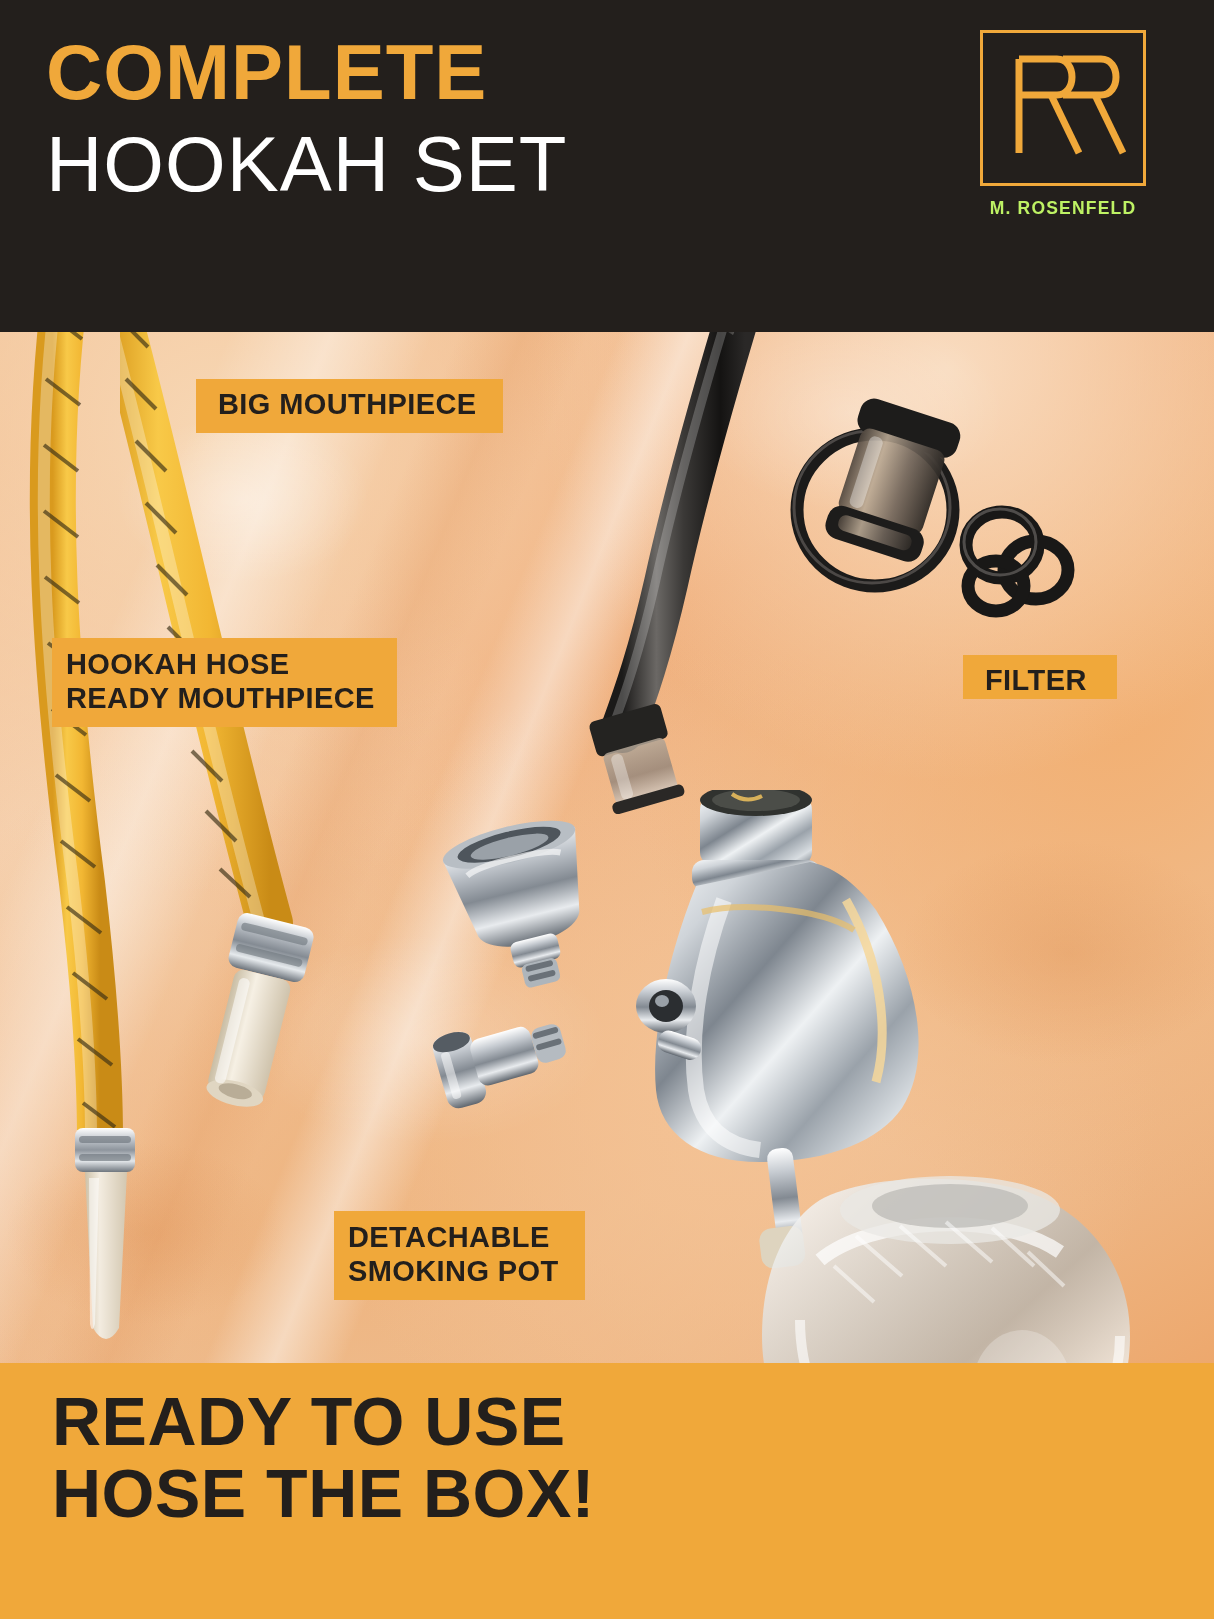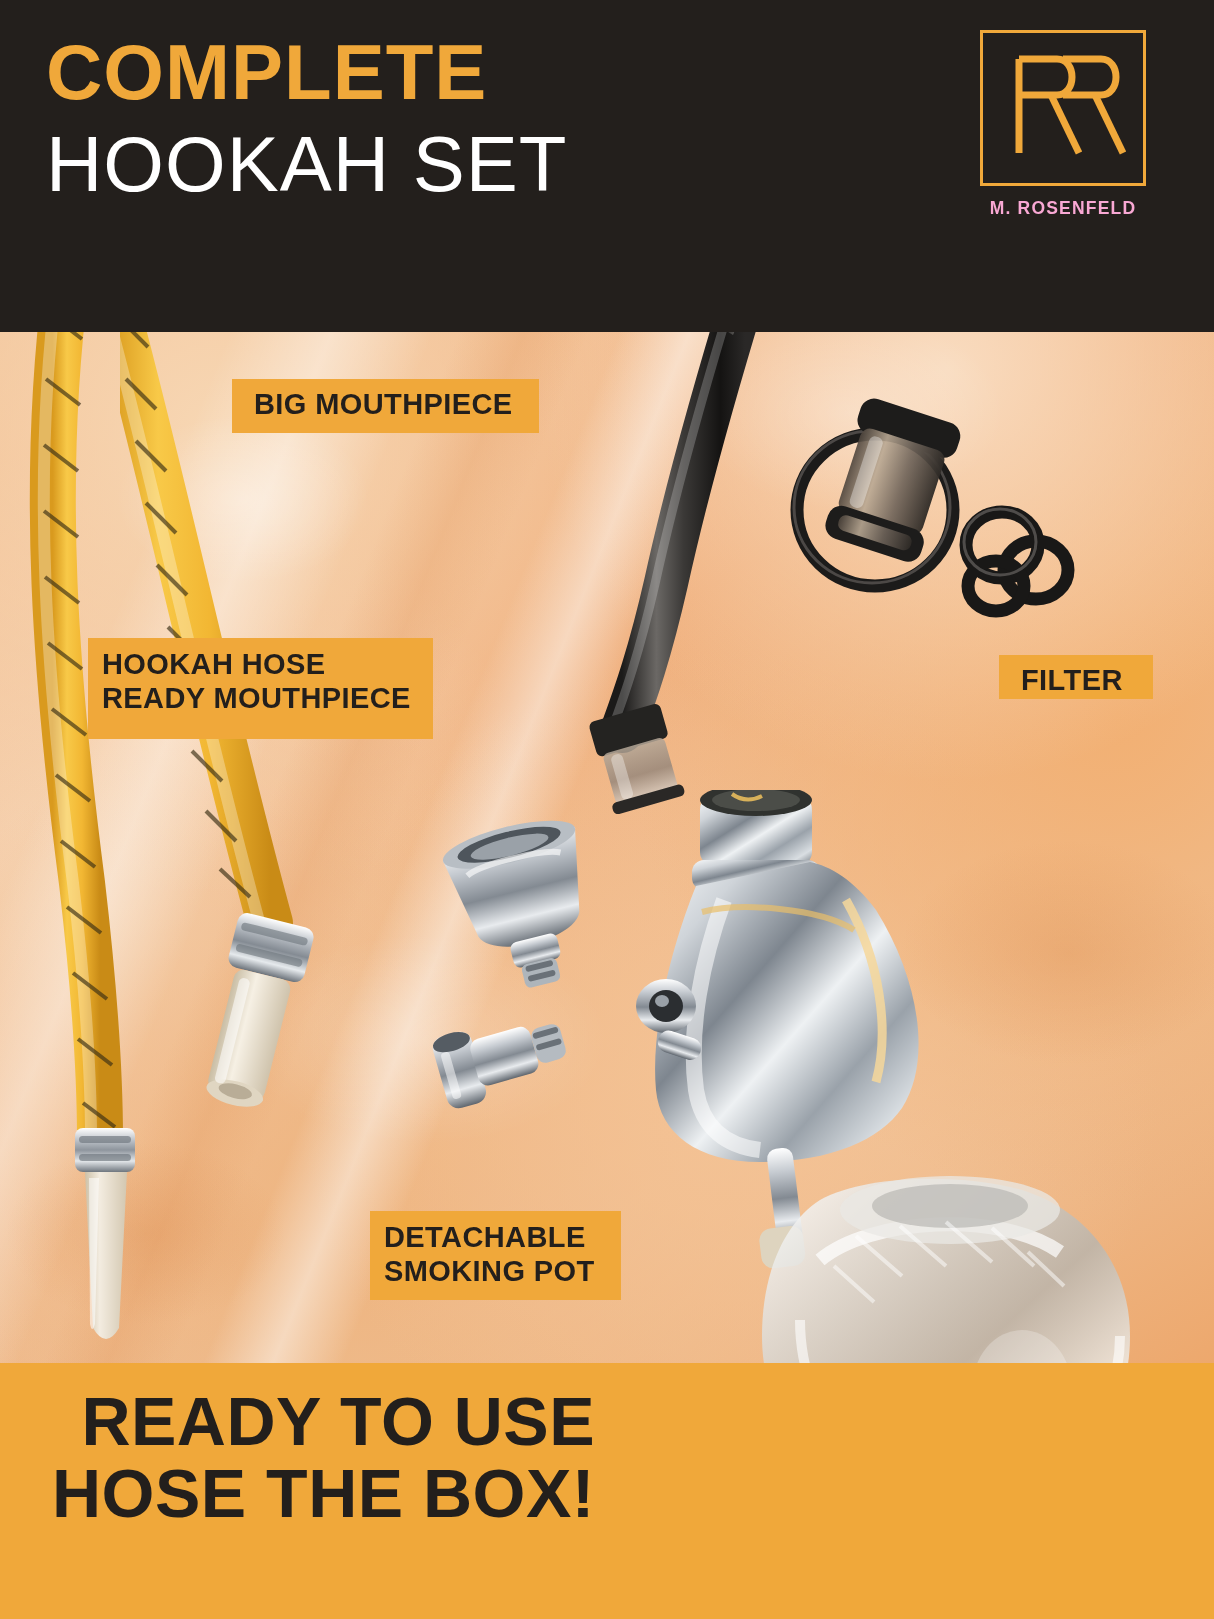--- a/index.html
+++ b/index.html
@@ -67,7 +67,7 @@
   .brand-mark svg { display: block; }
   .brand-name {
     margin-top: 12px;
-    color: #f9a8d4;
+    color: #bef264;
     font-size: 17.5px;
     font-weight: bold;
     letter-spacing: 1.2px;

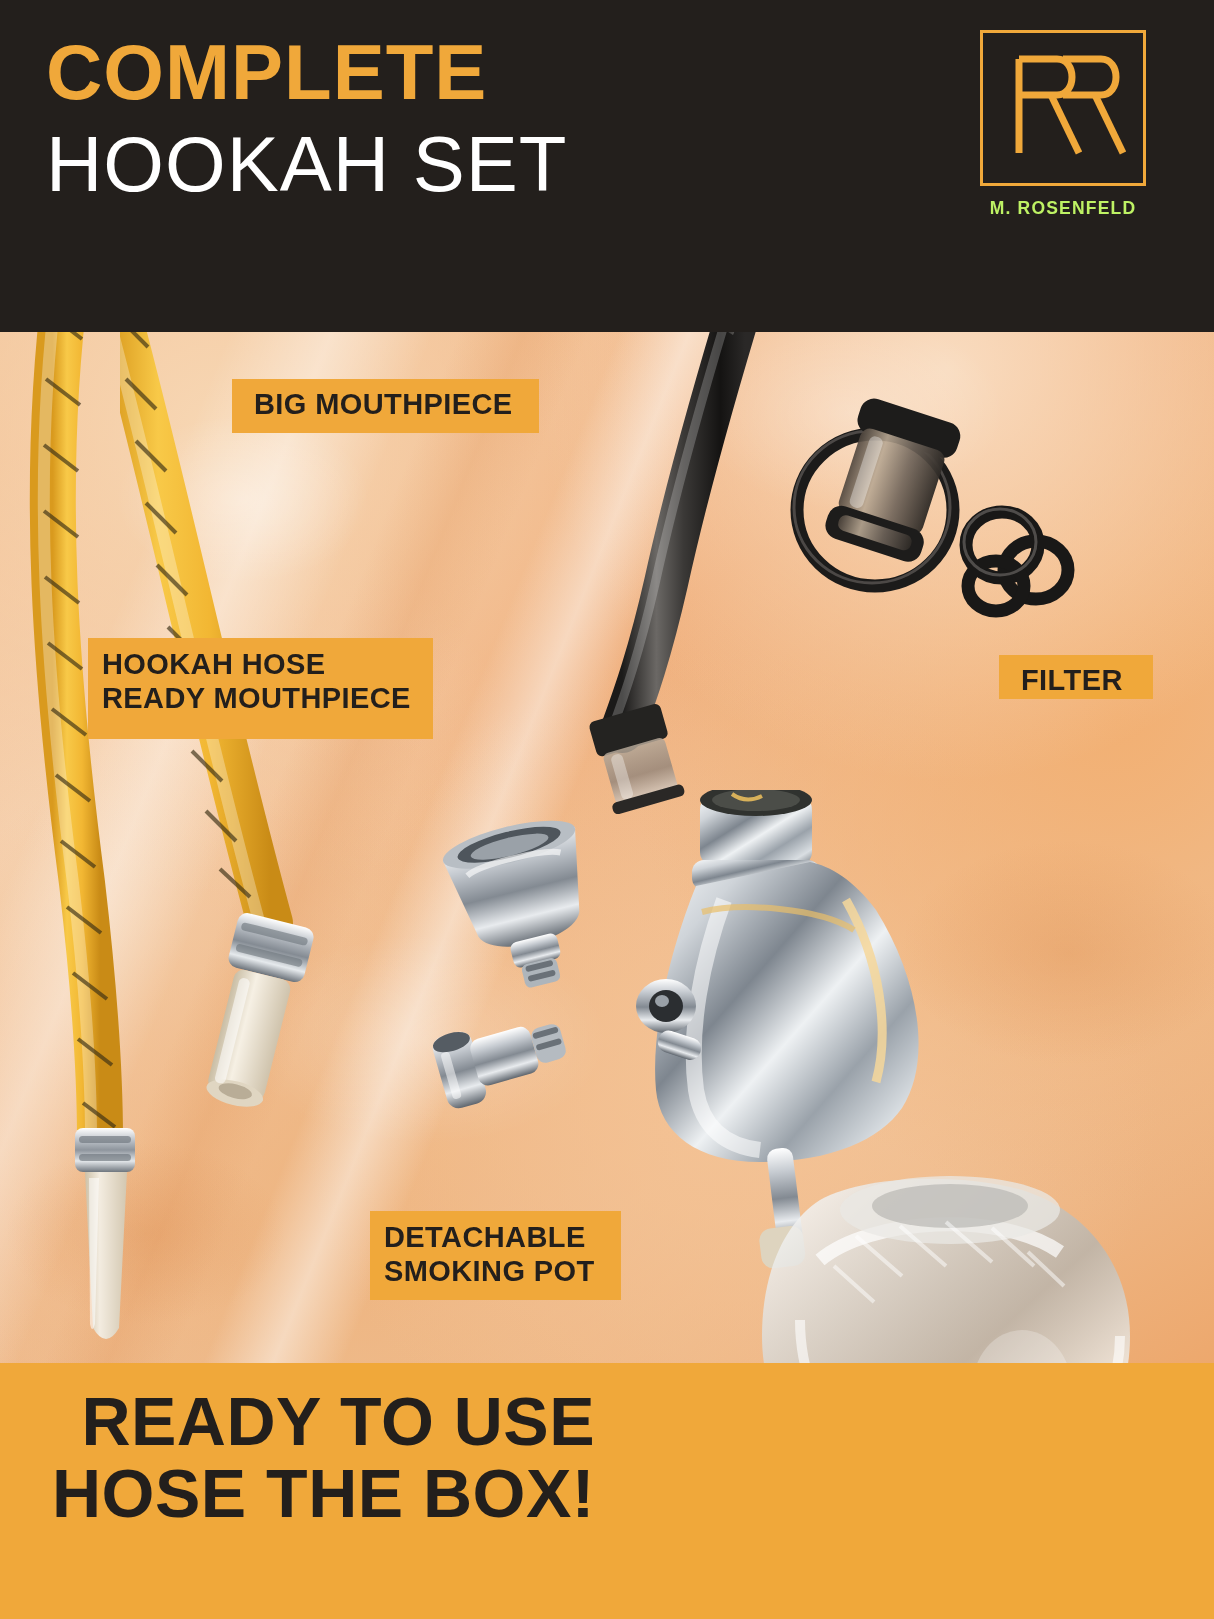--- a/index.html
+++ b/index.html
@@ -145,7 +145,6 @@
     letter-spacing: 0.4px;
     z-index: 25;
     line-height: 1.16;
-    margin-left: 36px;
   }
   .label span { display: block; }
   .label-big-mouthpiece {

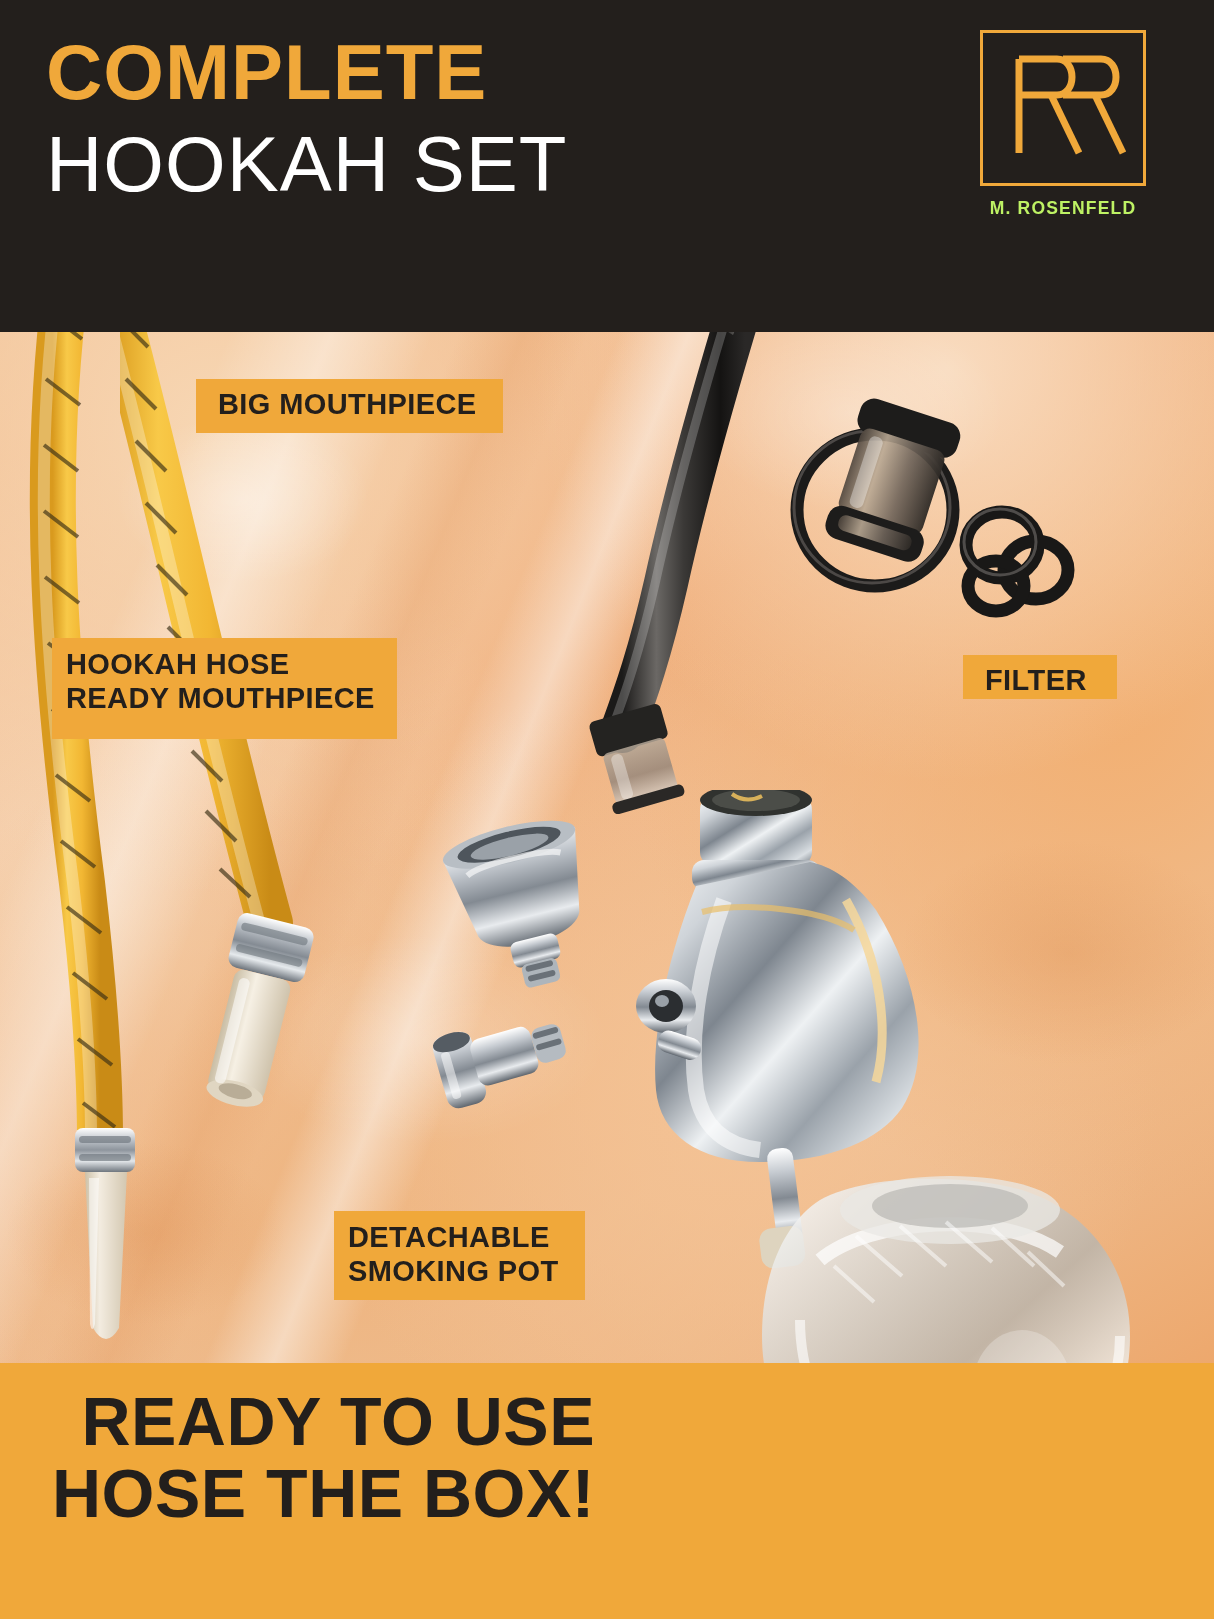--- a/index.html
+++ b/index.html
@@ -156,7 +156,7 @@
   .label-hose {
     left: 52px;
     top: 638px;
-    padding: 10px 22px 24px 14px;
+    padding: 10px 22px 12px 14px;
     font-size: 29px;
   }
   .label-filter {

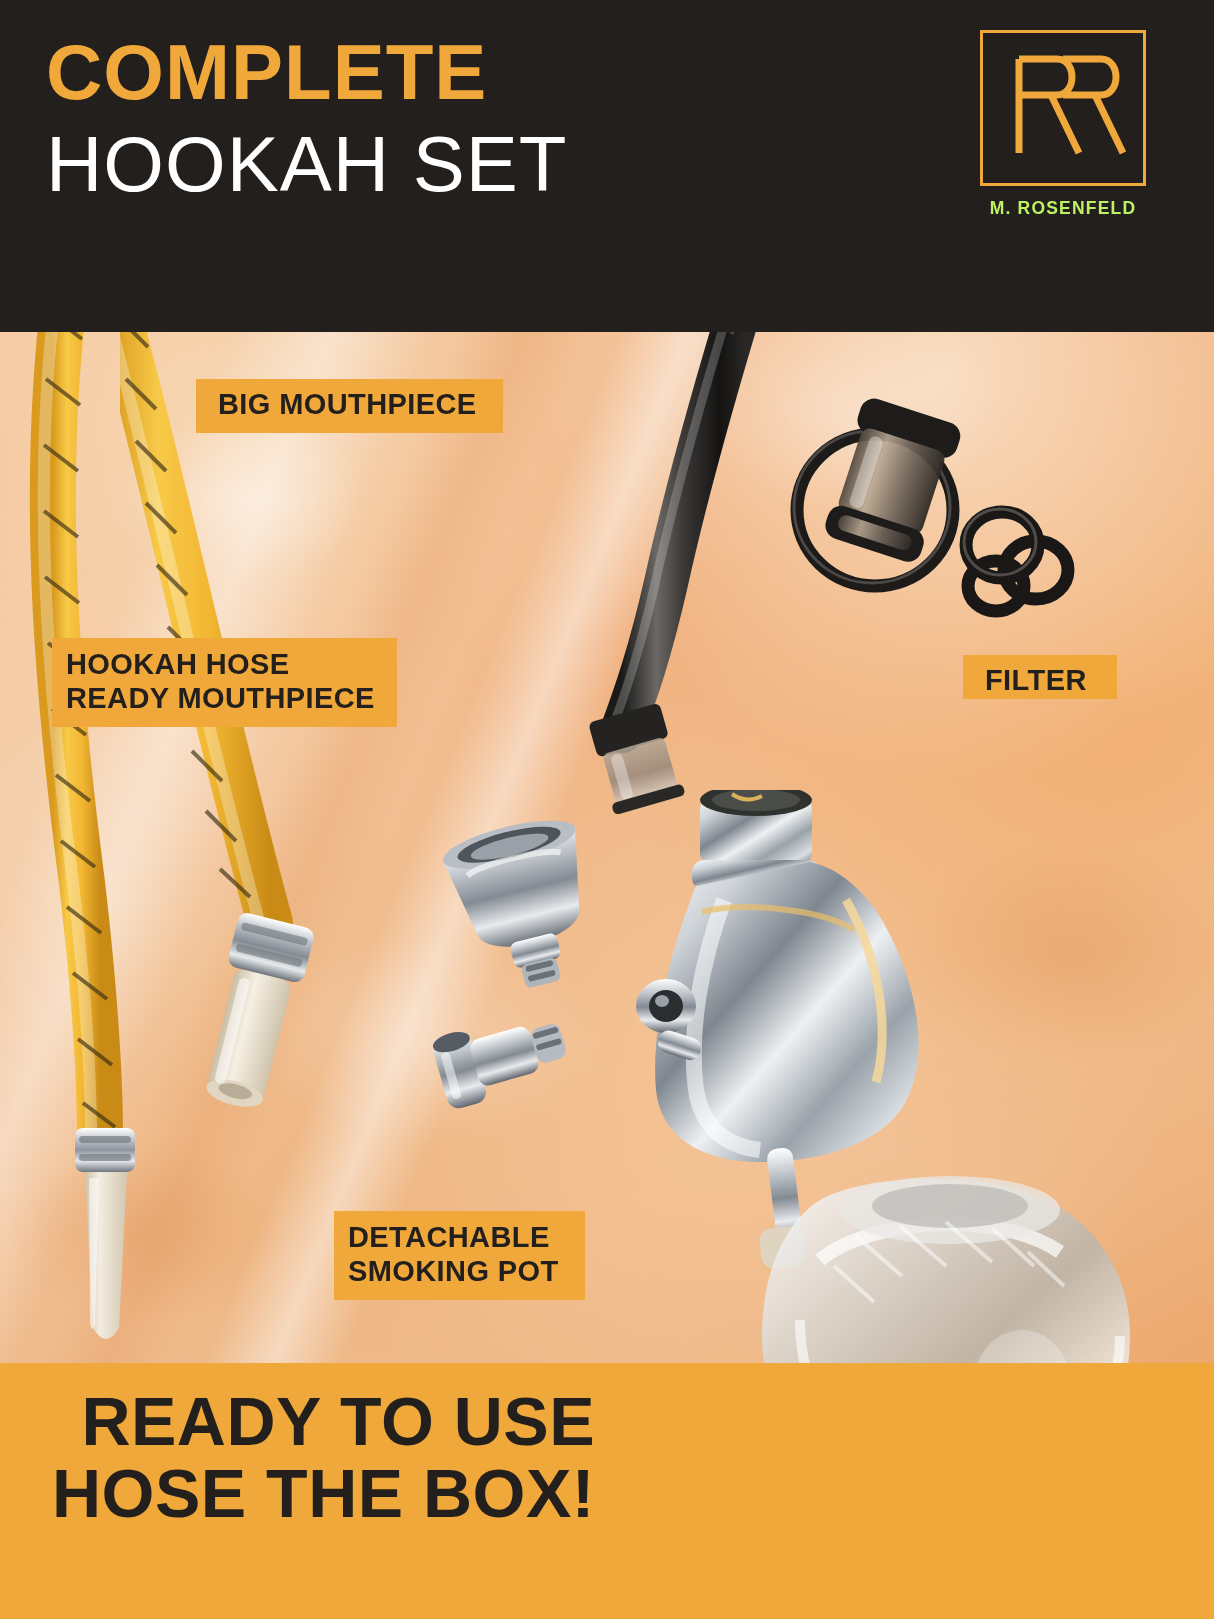--- a/index.html
+++ b/index.html
@@ -122,7 +122,6 @@
     height: 256px;
     background: #f0a83a;
     z-index: 30;
-    text-align: right;
   }
   .footer-text {
     position: absolute;

